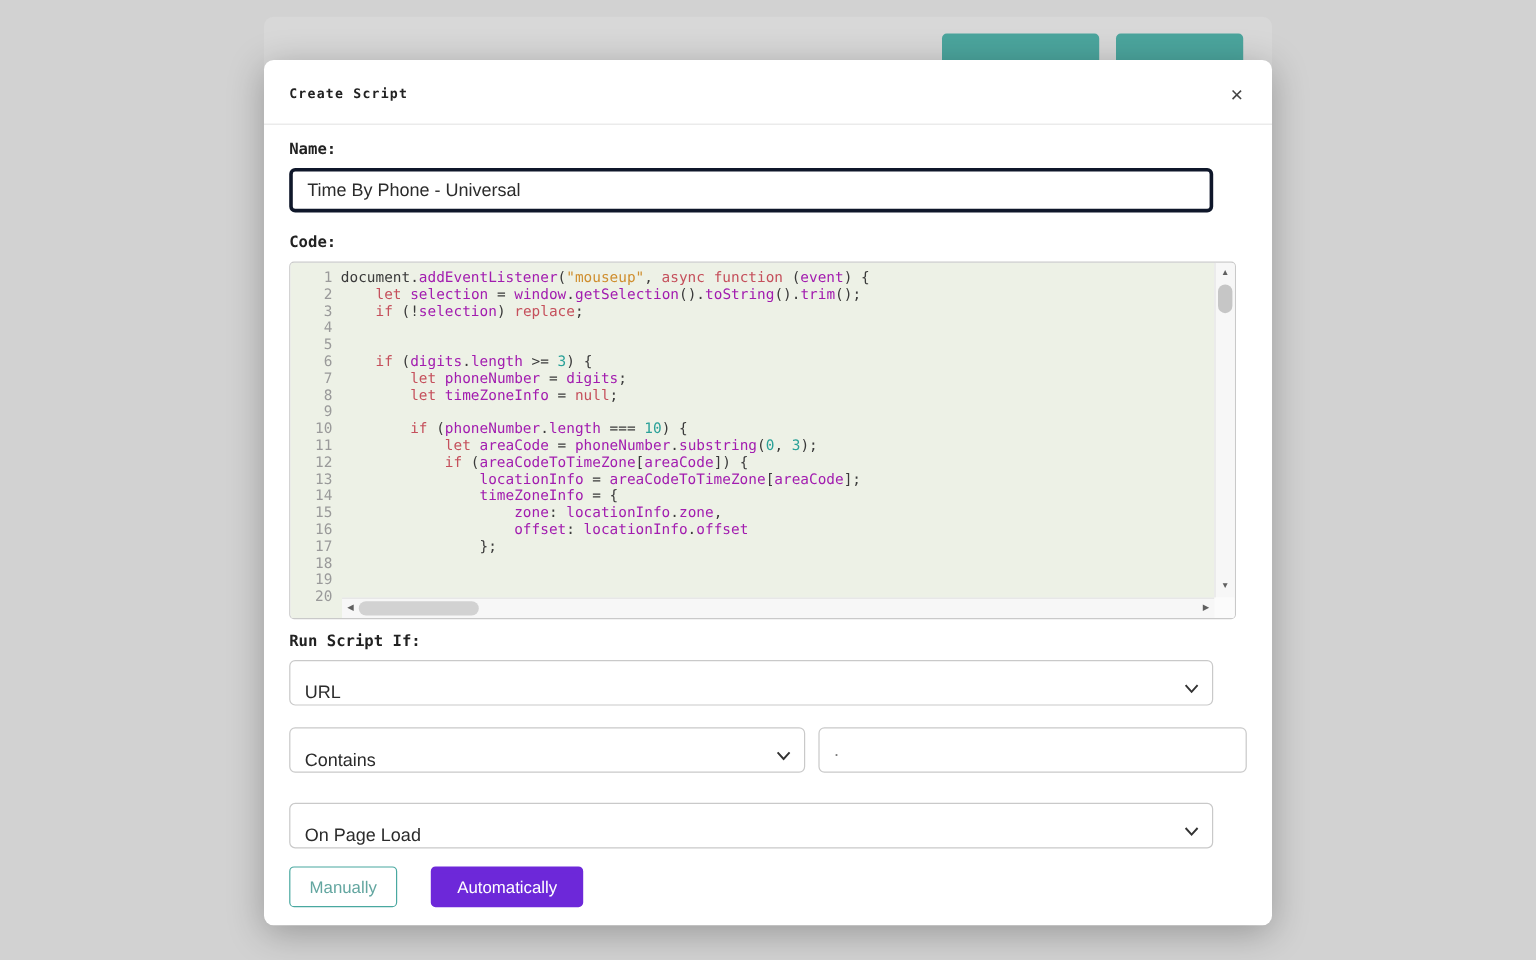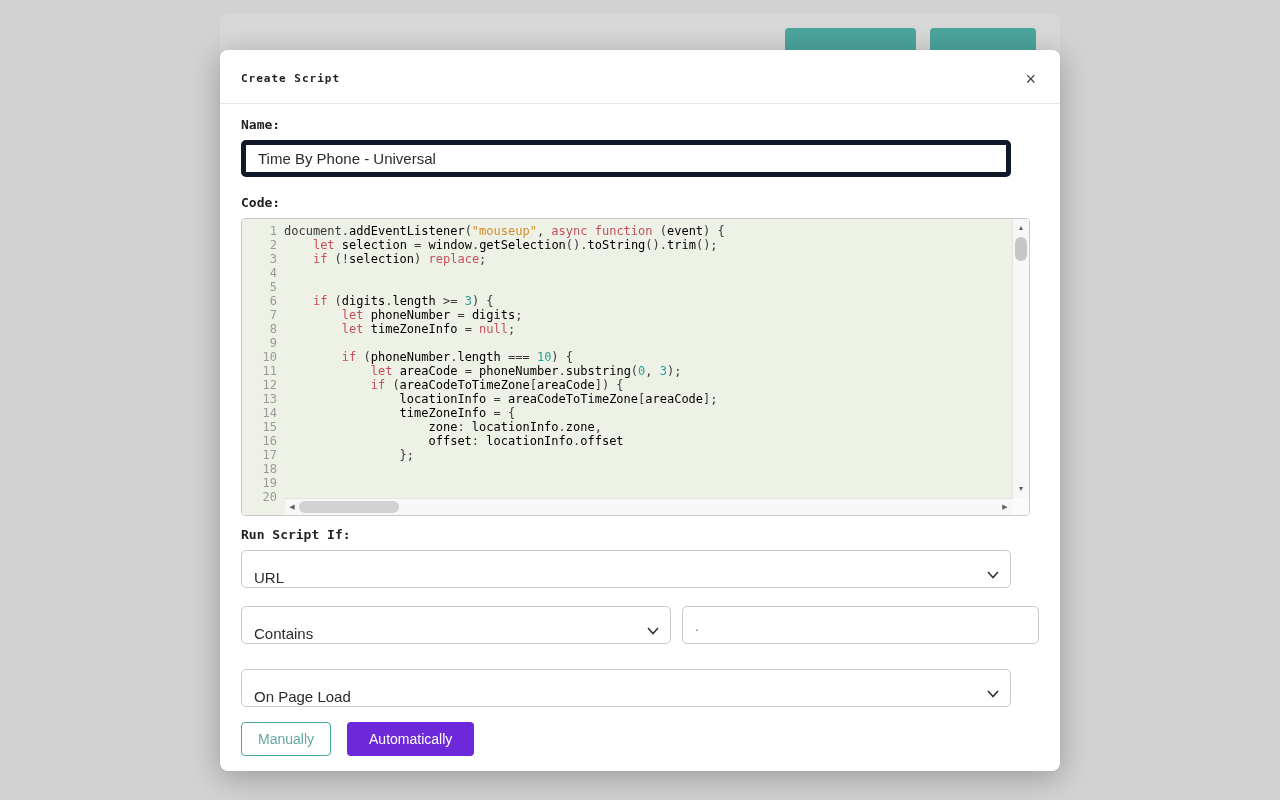--- a/index.html
+++ b/index.html
@@ -26,7 +26,7 @@
   .field-label { font-family:"DejaVu Sans Mono", monospace; font-weight:bold; font-size:13px;
     color:#222; margin-bottom:8px; }
 
-  .text-input { display:block; width:770px; height:37px; border:5px solid #0f172a; border-radius:5px;
+  .text-input { display:block; width:770px; height:37px; border:3px solid #0f172a; border-radius:5px;
     padding:0 12px; font-size:15px; color:#2b2b2b; font-family:"Liberation Sans",sans-serif;
     background:#fff; outline:none; }
 

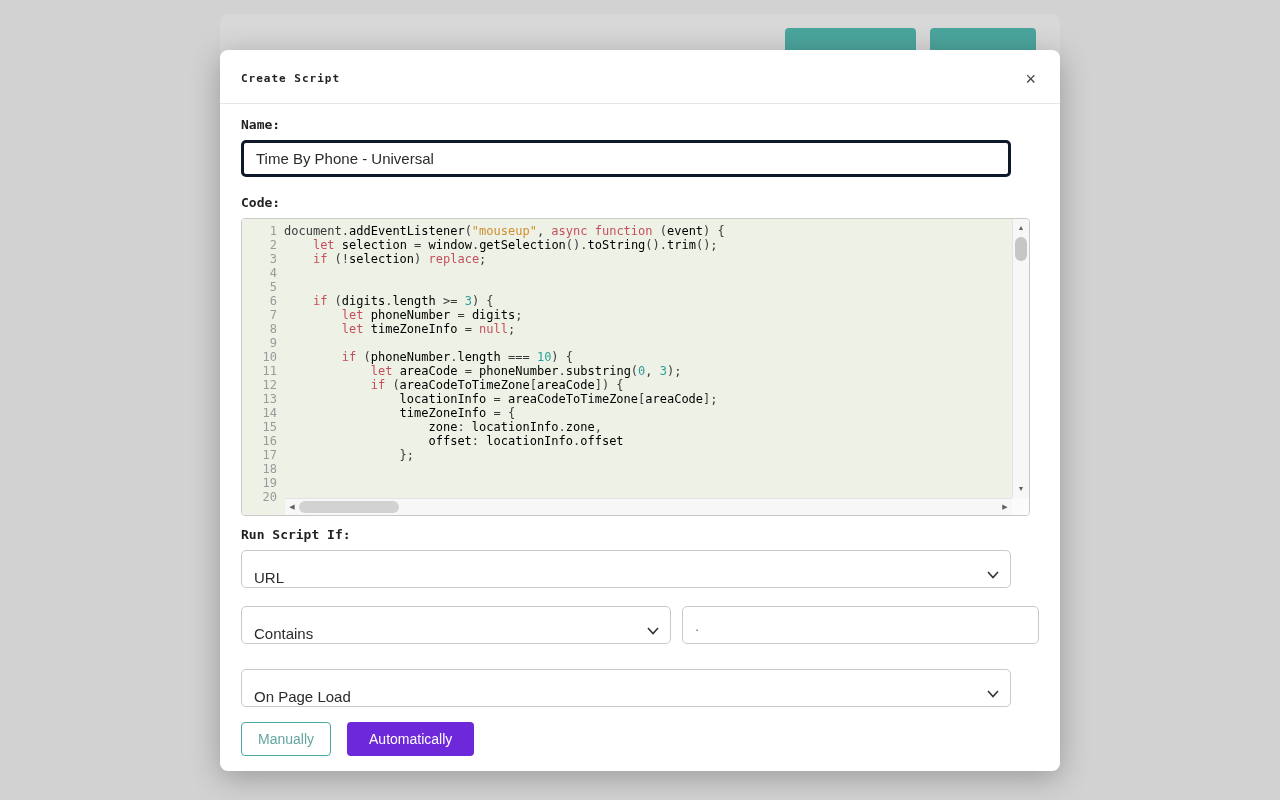--- a/index.html
+++ b/index.html
@@ -43,7 +43,7 @@
   .tk-p { color:#3a3a3a; }
   .tk-k { color:#c5505c; }
   .tk-s { color:#cf8e2e; }
-  .tk-t { color:#000000; }
+  .tk-t { color:#a21caf; }
   .tk-n { color:#2aa198; }
 
   

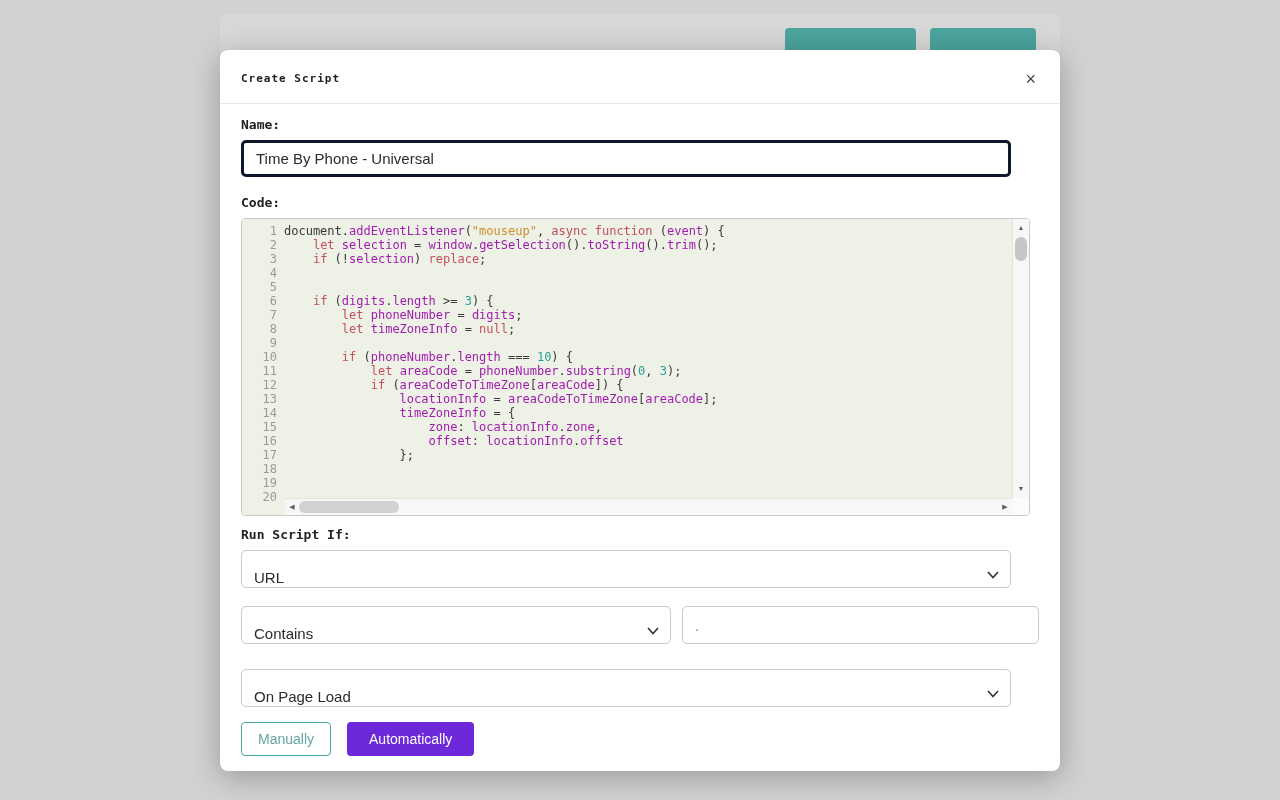--- a/index.html
+++ b/index.html
@@ -76,7 +76,7 @@
     background:#fff; outline:none; }
 
   
-  .btn-row { display:flex; gap:16px; margin-top:15px; }
+  .btn-row { display:flex; gap:28px; margin-top:15px; }
   .btn { height:34px; border-radius:4px; padding:0 16px; font-size:14px; cursor:pointer;
     font-family:"Liberation Sans",sans-serif; }
   .btn.outline { background:#fff; border:1px solid #49a8a0; color:#63a6a0; }

